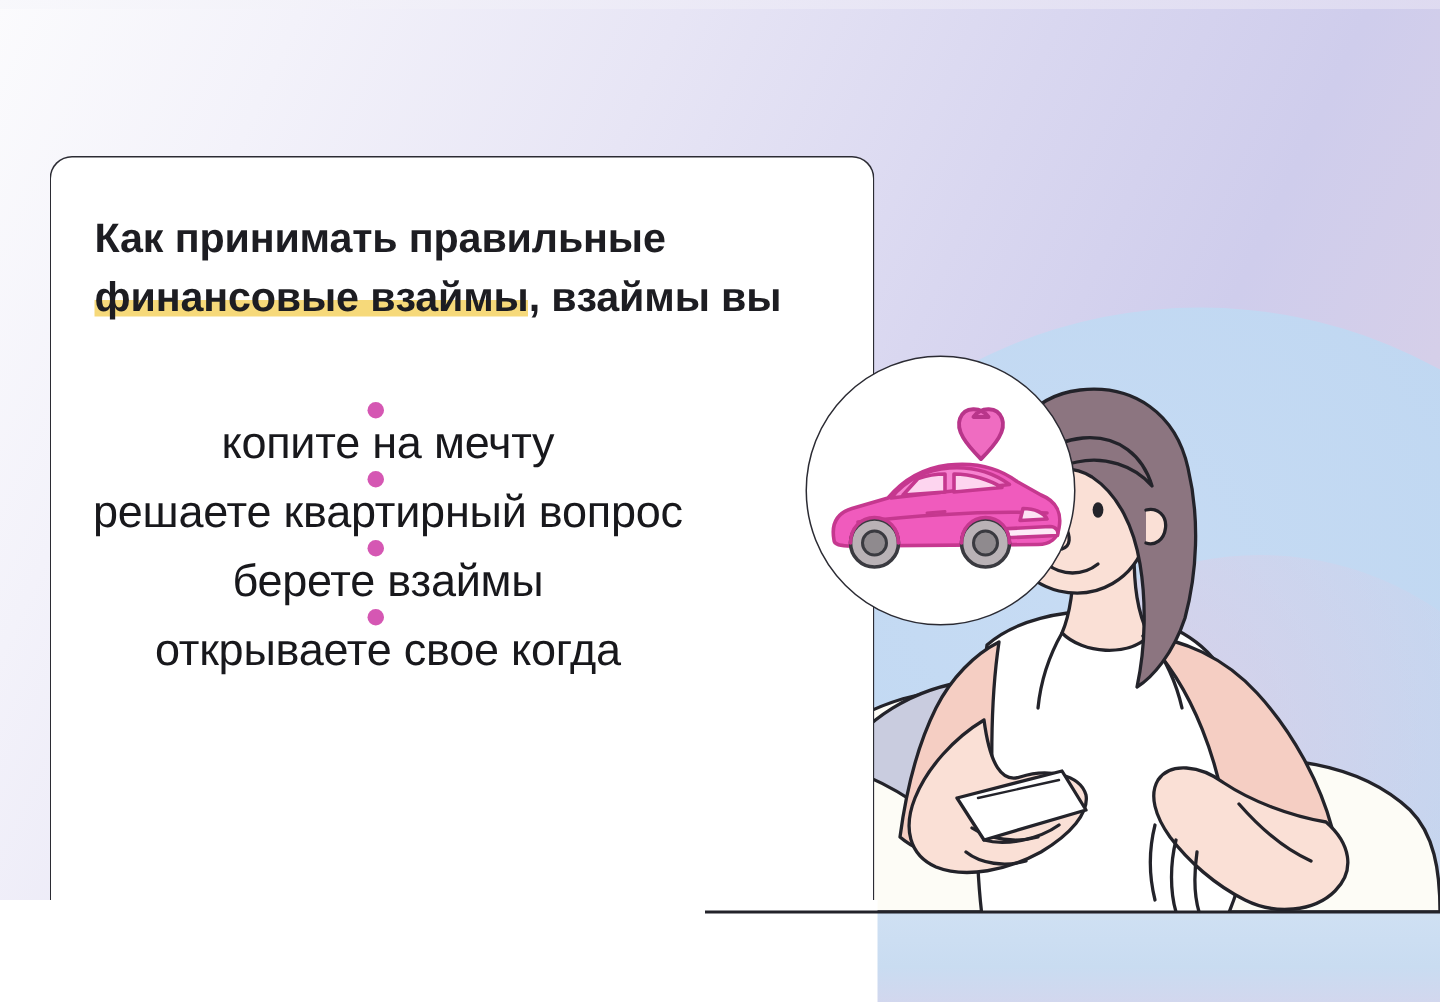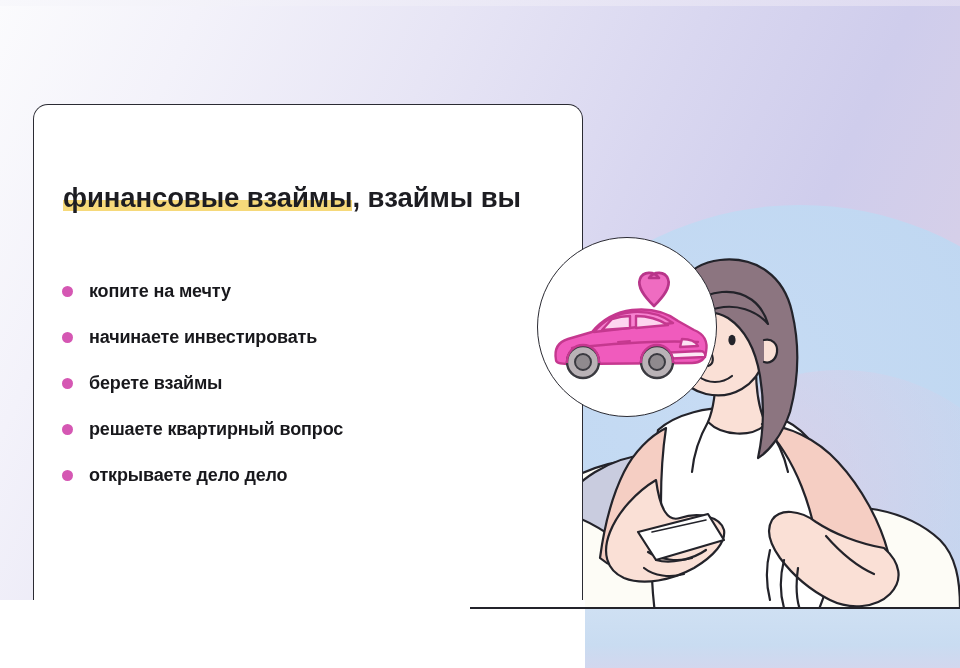--- a/index.html
+++ b/index.html
@@ -259,7 +259,7 @@
   <div id="card"></div>
 
   <h1 id="heading">
-    <br>
+    <span>Как принимать правильные</span><br>
     <span class="hl">финансовые взаймы</span><span>, взаймы вы</span>
   </h1>
 

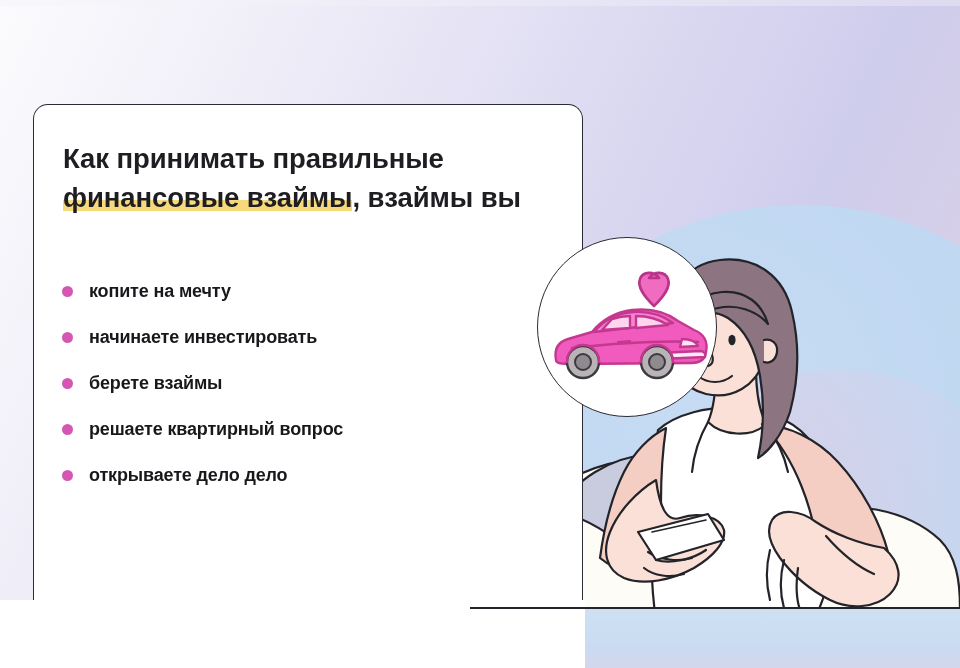--- a/index.html
+++ b/index.html
@@ -92,10 +92,11 @@
   #bullets li {
     display:flex; align-items:center;
     height:46px;
-    font-size:18px;
-    font-weight:bold;
+    font-size:30px;
+    font-weight:normal;
     color:#18181c;
     letter-spacing:-0.15px;
+    flex-direction:column;
   }
   #bullets .dot {
     width:11px; height:11px; border-radius:50%;

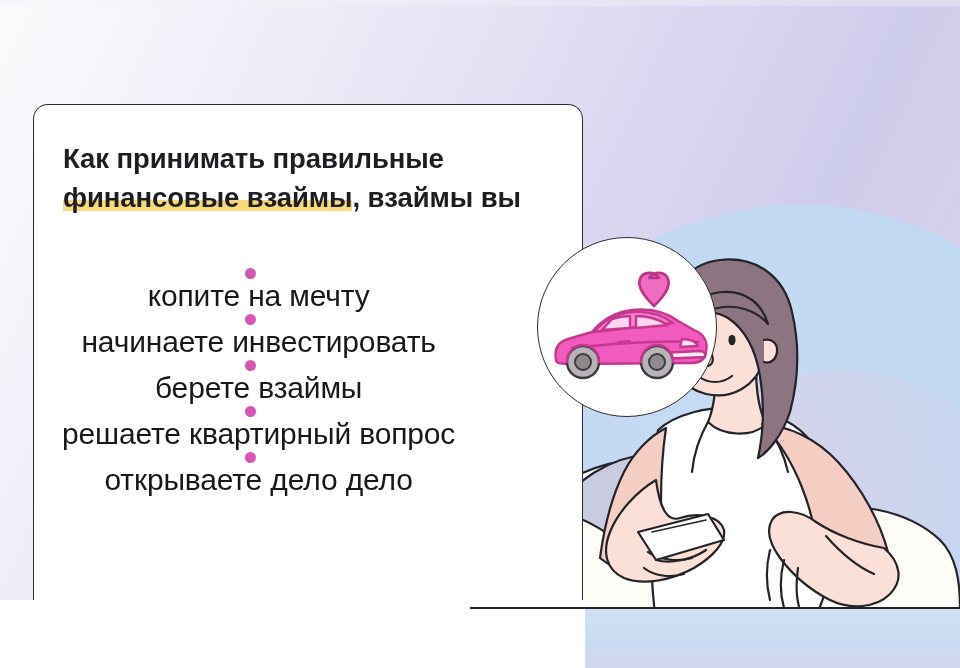--- a/index.html
+++ b/index.html
@@ -271,10 +271,6 @@
     </li>
     <li>
       <span class="dot"></span>
-      <span>начинаете инвестировать</span>
-    </li>
-    <li>
-      <span class="dot"></span>
       <span>берете взаймы</span>
     </li>
     <li>

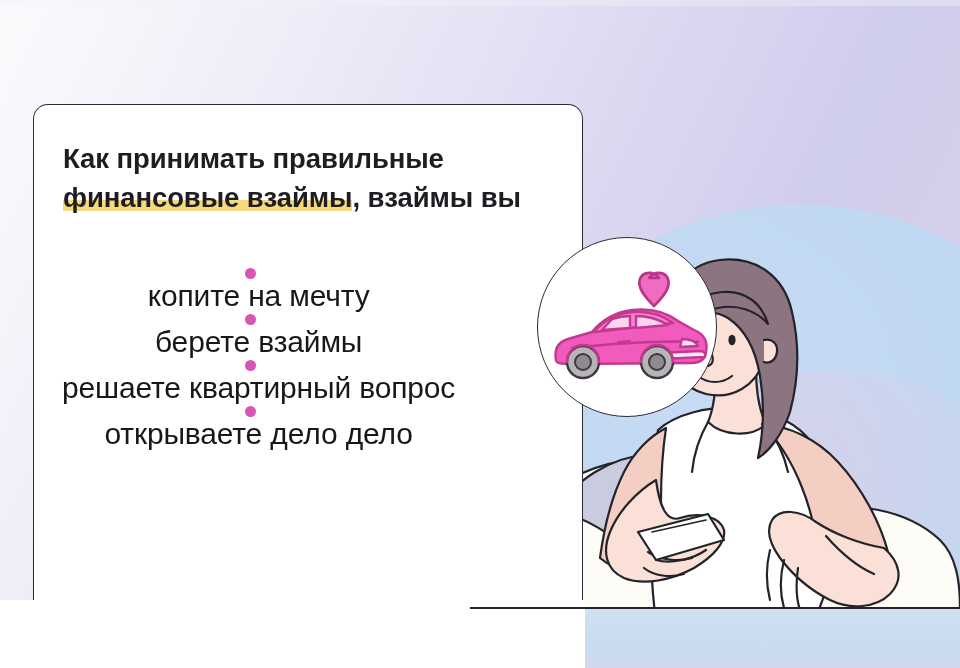--- a/index.html
+++ b/index.html
@@ -271,11 +271,11 @@
     </li>
     <li>
       <span class="dot"></span>
+      <span>решаете квартирный вопрос</span>
+    </li>
+    <li>
+      <span class="dot"></span>
       <span>берете взаймы</span>
-    </li>
-    <li>
-      <span class="dot"></span>
-      <span>решаете квартирный вопрос</span>
     </li>
     <li>
       <span class="dot"></span>

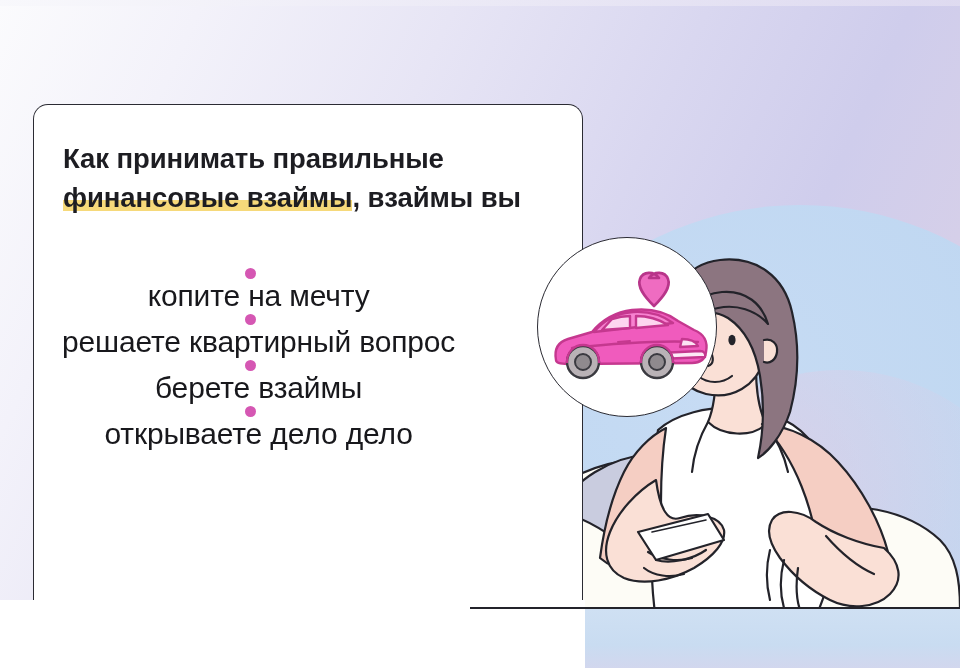--- a/index.html
+++ b/index.html
@@ -279,7 +279,7 @@
     </li>
     <li>
       <span class="dot"></span>
-      <span>открываете дело дело</span>
+      <span>открываете свое когда</span>
     </li>
   </ul>
 

